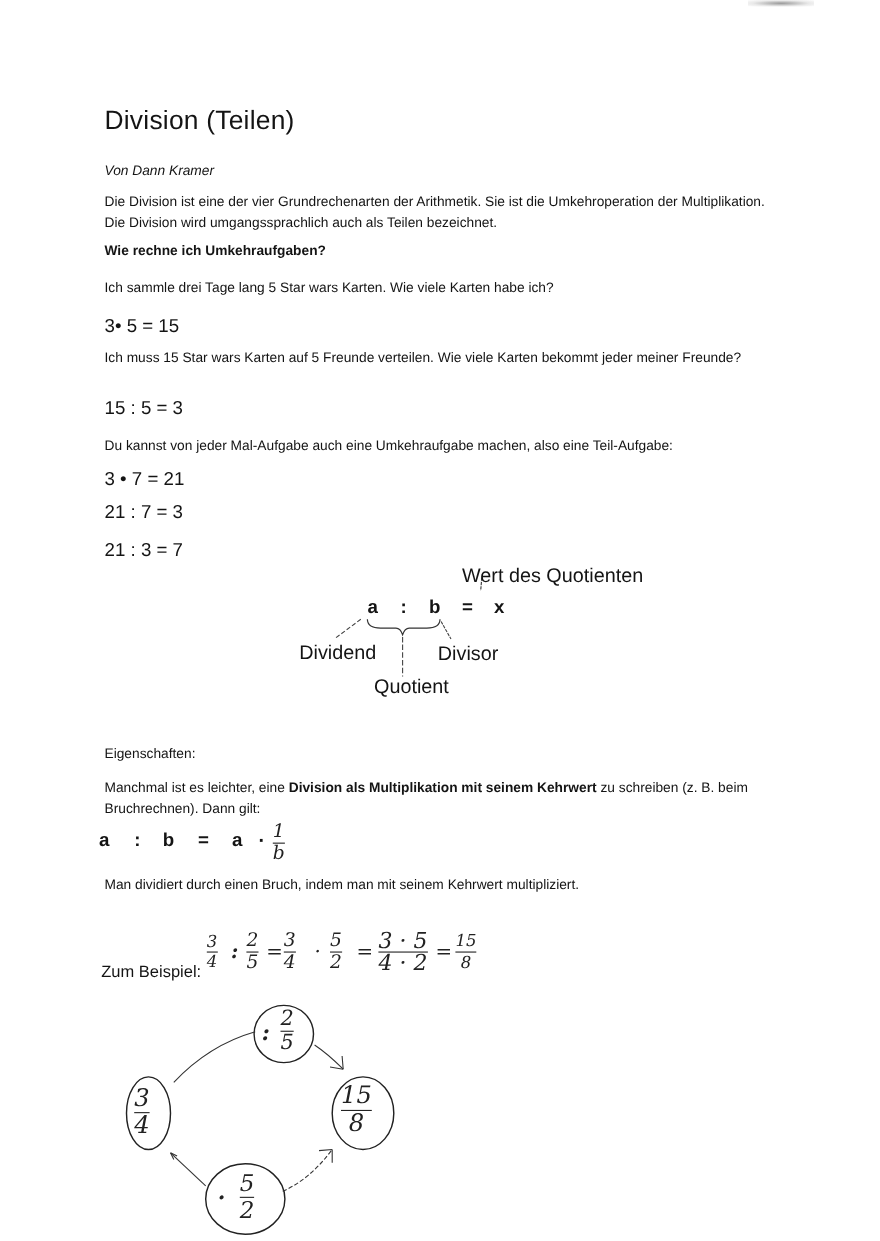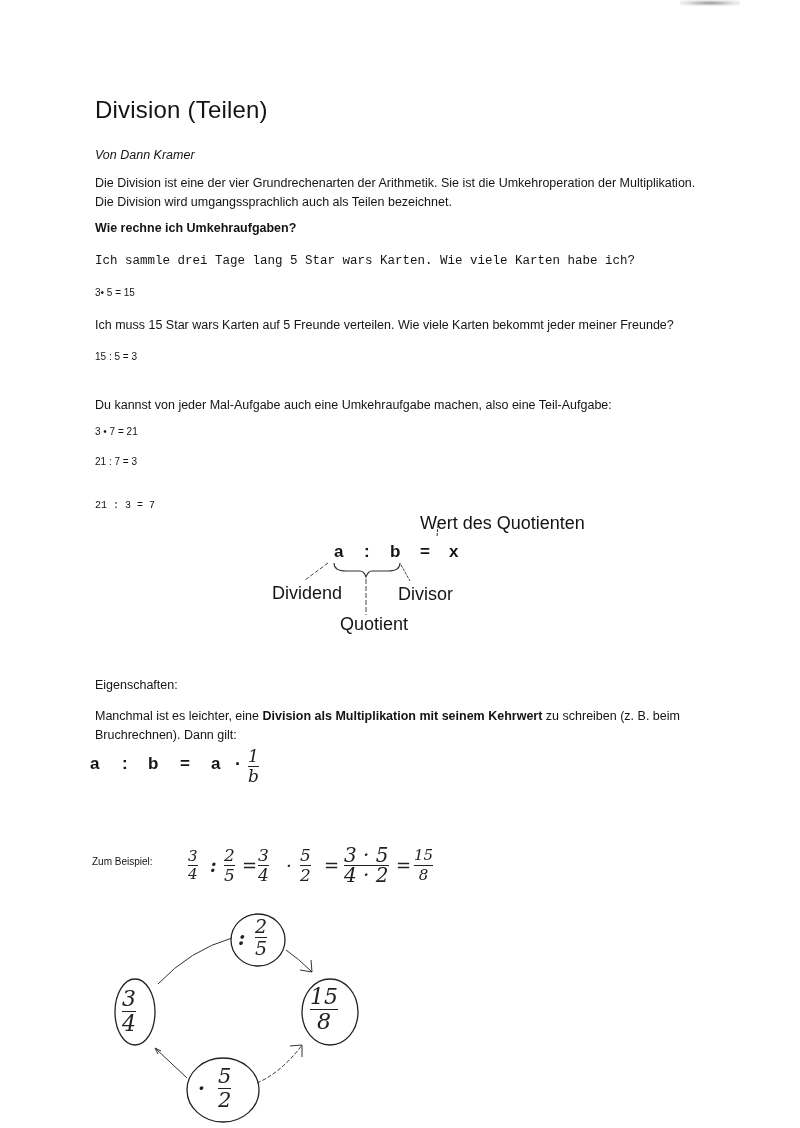--- a/index.html
+++ b/index.html
@@ -42,7 +42,7 @@
 
   <div class="abs p" style="top:174px;">Die Division ist eine der vier Grundrechenarten der Arithmetik. Sie ist die Umkehroperation der Multiplikation. Die Division wird umgangssprachlich auch als Teilen bezeichnet.</div>
 
-  <div class="abs p" style="top:252px;font-family:Liberation Mono, monospace;">Ich sammle drei Tage lang 5 Star wars  Karten. Wie viele Karten habe ich?</div>
+  <div class="abs p" style="top:252px;">Ich sammle drei Tage lang 5 Star wars  Karten. Wie viele Karten habe ich?</div>
   <div class="abs eq" style="top:287px;">3• 5 = 15</div>
 
   <div class="abs p" style="top:316px;">Ich muss 15 Star wars Karten auf 5 Freunde verteilen. Wie viele Karten bekommt jeder meiner Freunde?</div>

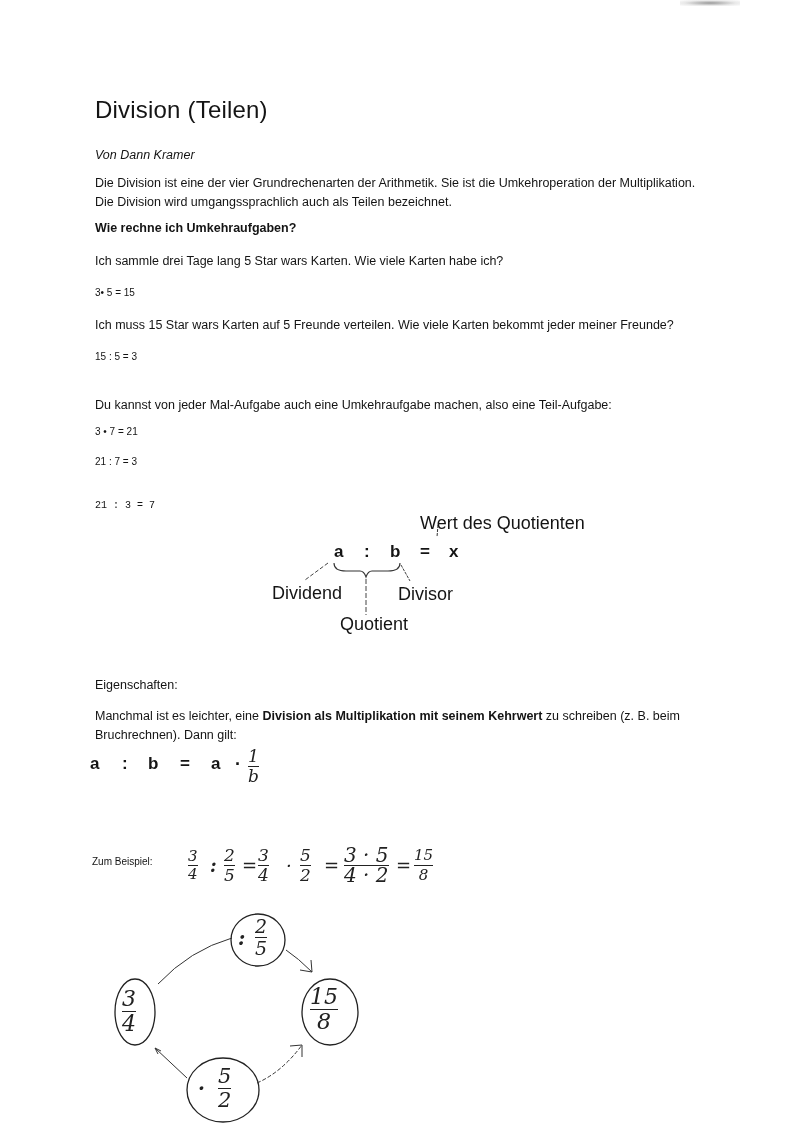--- a/index.html
+++ b/index.html
@@ -15,7 +15,7 @@
     .author { left: 95px; top: 148px; font-size: 12.5px; font-style: italic; }
     .p { left: 95px; font-size: 12.5px; line-height: 19px; width: 610px; }
     .bold { font-weight: bold; }
-    .eq { left: 95px; font-size: 10px; }
+    .eq { left: 95px; font-size: 17px; }
     .diagram { position: absolute; left: 260px; top: 505px; width: 320px; height: 135px; }
     .diag-label { position: absolute; font-size: 18px; font-weight: normal; white-space: nowrap; text-align: center; }
     .diag-sym { position: absolute; font-size: 17px; font-weight: bold; }

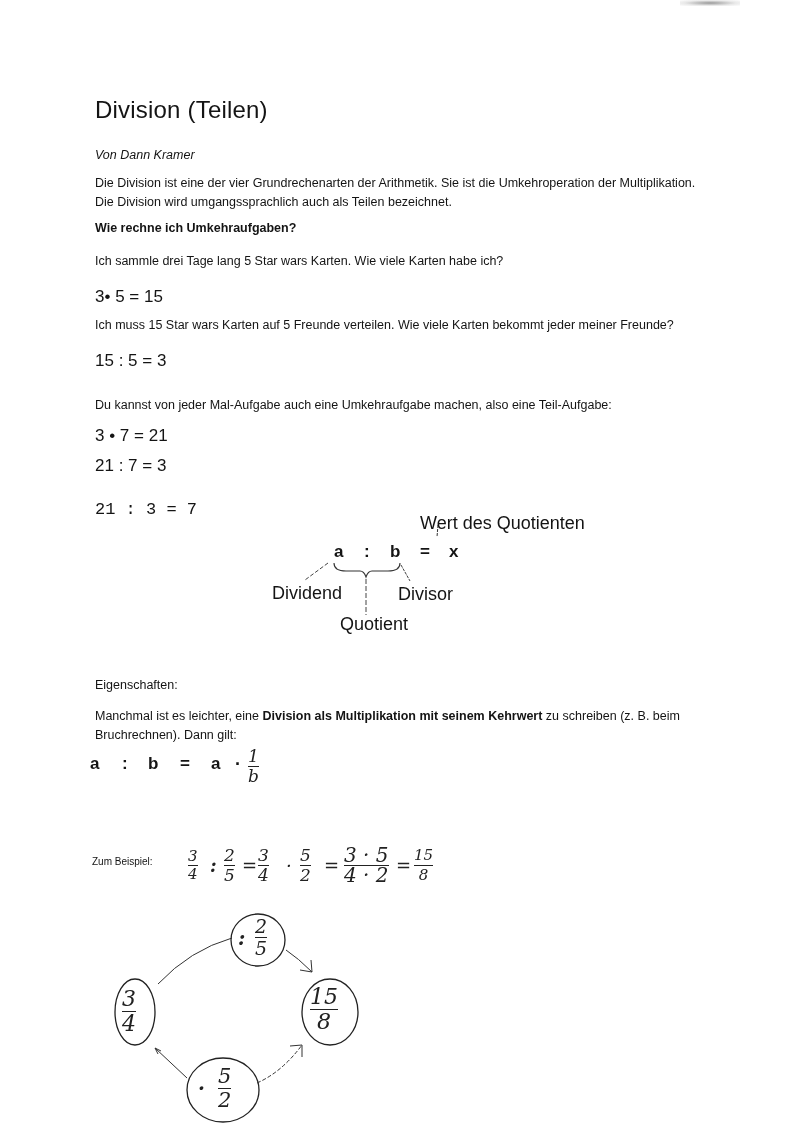--- a/index.html
+++ b/index.html
@@ -46,7 +46,7 @@
   <div class="abs eq" style="top:287px;">3• 5 = 15</div>
 
   <div class="abs p" style="top:316px;">Ich muss 15 Star wars Karten auf 5 Freunde verteilen. Wie viele Karten bekommt jeder meiner Freunde?</div>
-  <div class="abs eq" style="top:351px;">15 : 5 = 3</div>
+  <div class="abs eq" style="top:361px;">15 : 5 = 3</div>
 
   <div class="abs p" style="top:396px;">Du kannst von jeder Mal-Aufgabe auch eine Umkehraufgabe machen, also eine Teil-Aufgabe:</div>
   <div class="abs eq" style="top:426px;">3 • 7 = 21</div>

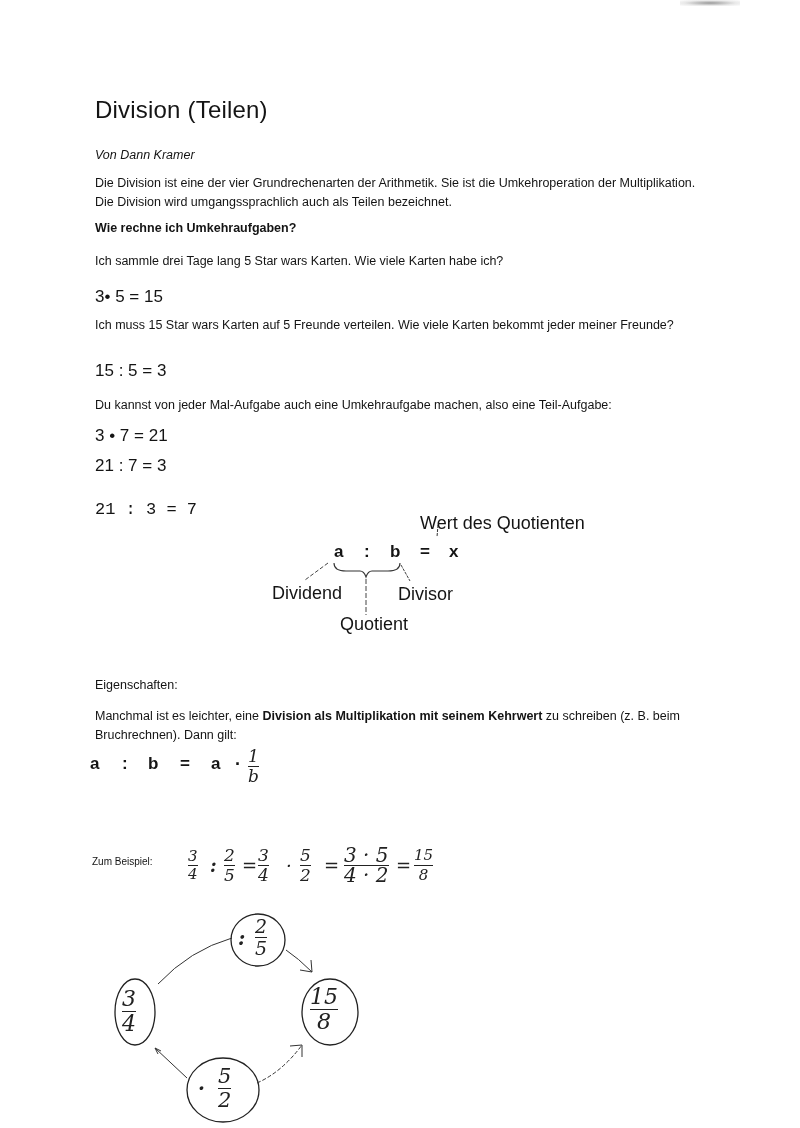--- a/index.html
+++ b/index.html
@@ -51,7 +51,7 @@
   <div class="abs p" style="top:396px;">Du kannst von jeder Mal-Aufgabe auch eine Umkehraufgabe machen, also eine Teil-Aufgabe:</div>
   <div class="abs eq" style="top:426px;">3 • 7 = 21</div>
   <div class="abs eq" style="top:456px;">21 : 7 = 3</div>
-  <div class="abs eq" style="top:500px;font-family:Liberation Mono, monospace;">21 : 3 = 7</div>
+  <div class="abs eq" style="top:490px;">21 : 3 = 7</div>
 
   <div class="diagram">
     <svg width="320" height="135" style="position:absolute;left:0;top:0;">

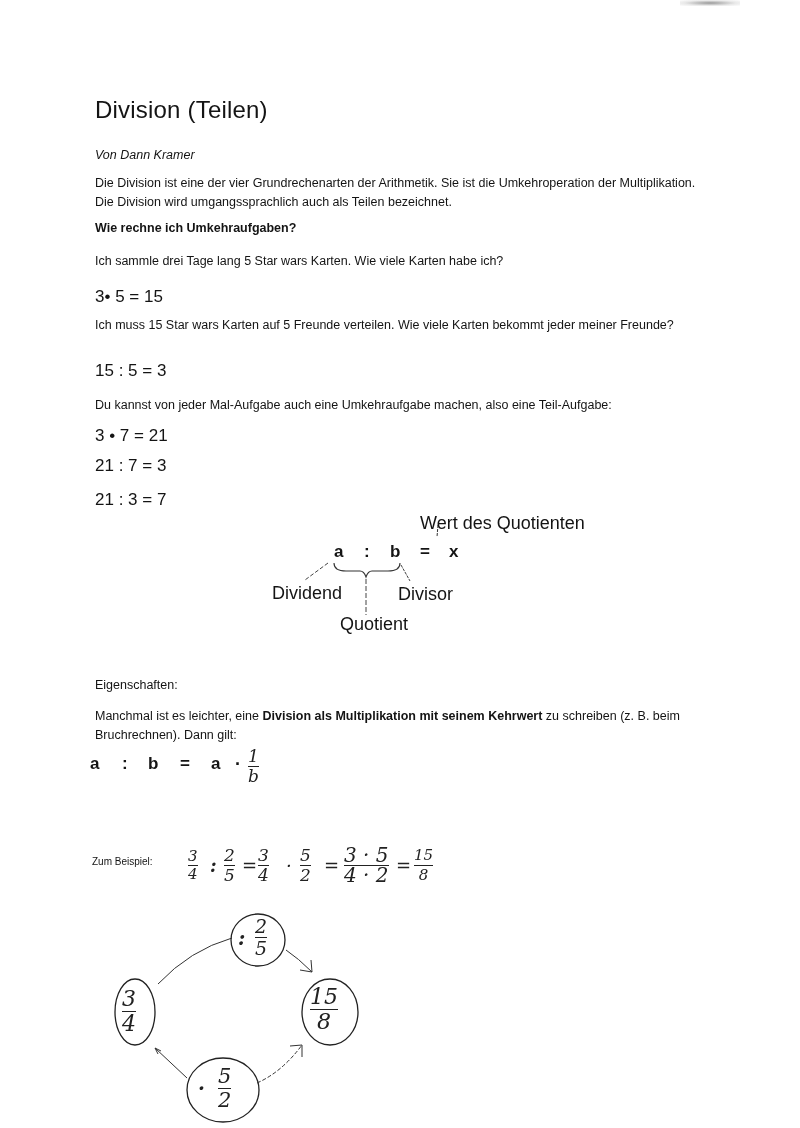--- a/index.html
+++ b/index.html
@@ -92,6 +92,7 @@
     </span>
   </div>
 
+  <div class="abs p" style="top:795px;">Man dividiert durch einen Bruch, indem man mit seinem Kehrwert multipliziert.</div>
 
   <div class="example hand-example">
     <span class="label">Zum Beispiel:</span>

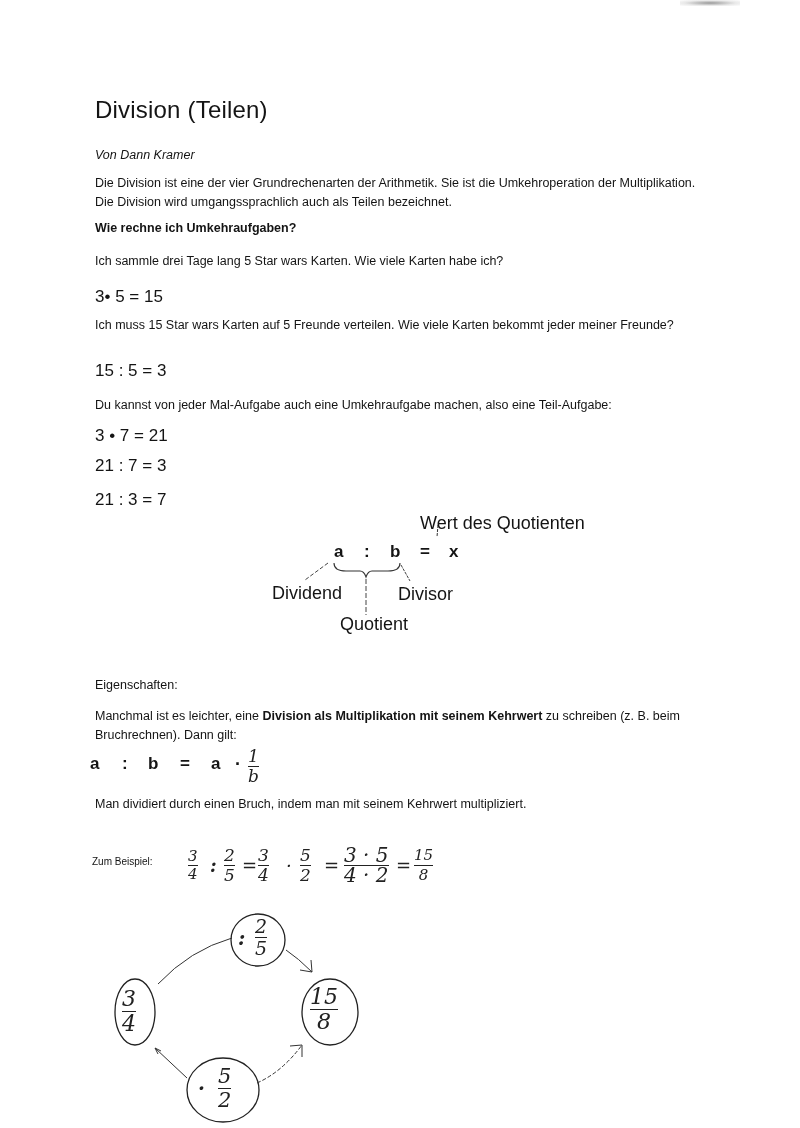--- a/index.html
+++ b/index.html
@@ -23,7 +23,7 @@
     .formula .sym { position: absolute; top: 6px; font-size: 17px; font-weight: bold; }
     .hand { font-family: "DejaVu Serif", serif; font-style: italic; color: #222; }
     .example { position: absolute; left: 92px; top: 847px; width: 420px; height: 50px; }
-    .example .label { position: absolute; left: 0; top: 9px; font-size: 10px; }
+    .example .label { position: absolute; left: 0; top: 28px; font-size: 15px; }
     .frac { position: absolute; display: inline-flex; flex-direction: column; align-items: center; font-size: 17px; line-height: 17px; }
     .frac .bar { width: 100%; height: 1.3px; background: #222; margin: 1px 0; }
     .op { position: absolute; font-size: 18px; }

